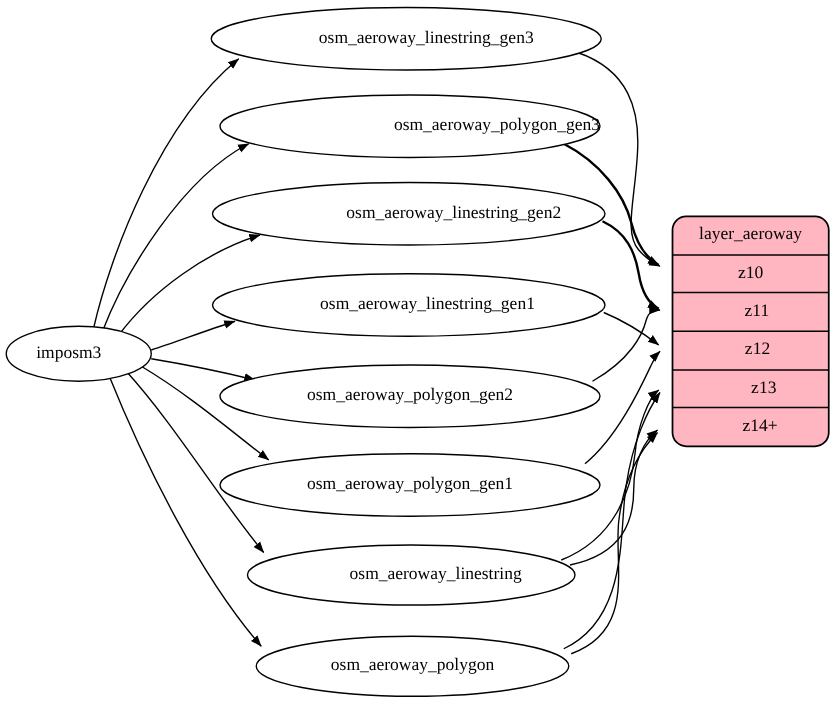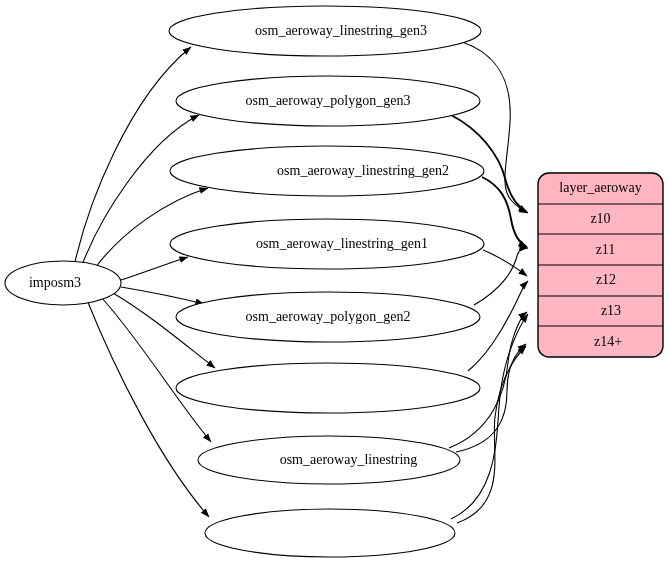--- a/index.html
+++ b/index.html
@@ -85,7 +85,7 @@
   <div class="lbl" style="left:5px;top:273px;width:100px;">imposm3</div>
 
   <div class="lbl" style="left:169px;top:21px;width:344px;">osm_aeroway_linestring_gen3</div>
-  <div class="lbl" style="left:176px;top:91px;width:304px;">osm_aeroway_polygon_gen3</div>
+  <div class="lbl" style="left:176px;top:91px;width:304px;text-align:right;">osm_aeroway_polygon_gen3</div>
   <div class="lbl" style="left:170px;top:161px;width:314px;padding-left:36px;">osm_aeroway_linestring_gen2</div>
   <div class="lbl" style="left:170px;top:234px;width:314px;padding-left:15px;">osm_aeroway_linestring_gen1</div>
   <div class="lbl" style="left:176px;top:307px;width:304px;">osm_aeroway_polygon_gen2</div>

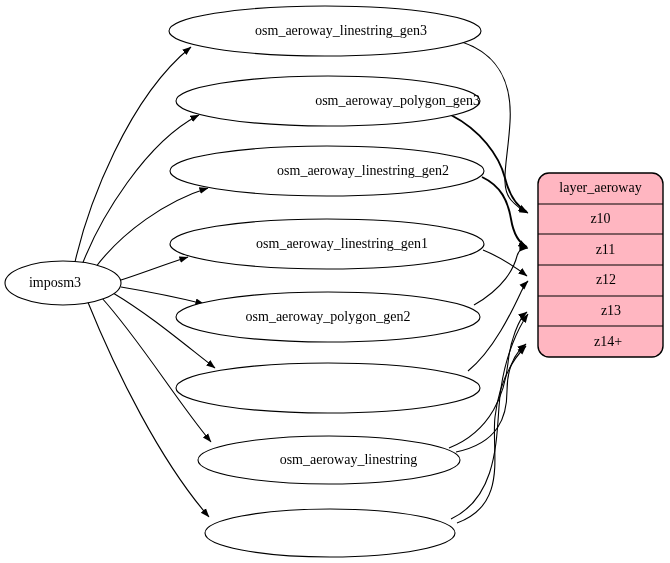--- a/index.html
+++ b/index.html
@@ -89,6 +89,7 @@
   <div class="lbl" style="left:170px;top:161px;width:314px;padding-left:36px;">osm_aeroway_linestring_gen2</div>
   <div class="lbl" style="left:170px;top:234px;width:314px;padding-left:15px;">osm_aeroway_linestring_gen1</div>
   <div class="lbl" style="left:176px;top:307px;width:304px;">osm_aeroway_polygon_gen2</div>
+  <div class="lbl" style="left:176px;top:378px;width:304px;">osm_aeroway_polygon_gen1</div>
   <div class="lbl" style="left:198px;top:450px;width:301px;">osm_aeroway_linestring</div>
 
   <div class="lbl" style="left:538px;top:178px;width:125px;">layer_aeroway</div>

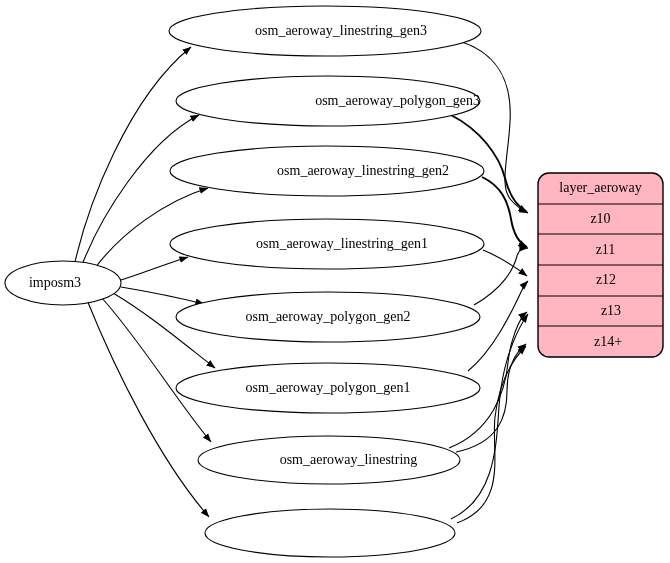--- a/index.html
+++ b/index.html
@@ -91,6 +91,7 @@
   <div class="lbl" style="left:176px;top:307px;width:304px;">osm_aeroway_polygon_gen2</div>
   <div class="lbl" style="left:176px;top:378px;width:304px;">osm_aeroway_polygon_gen1</div>
   <div class="lbl" style="left:198px;top:450px;width:301px;">osm_aeroway_linestring</div>
+  <div class="lbl" style="left:205px;top:523px;width:250px;">osm_aeroway_polygon</div>
 
   <div class="lbl" style="left:538px;top:178px;width:125px;">layer_aeroway</div>
   <div class="lbl" style="left:538px;top:209px;width:125px;">z10</div>

